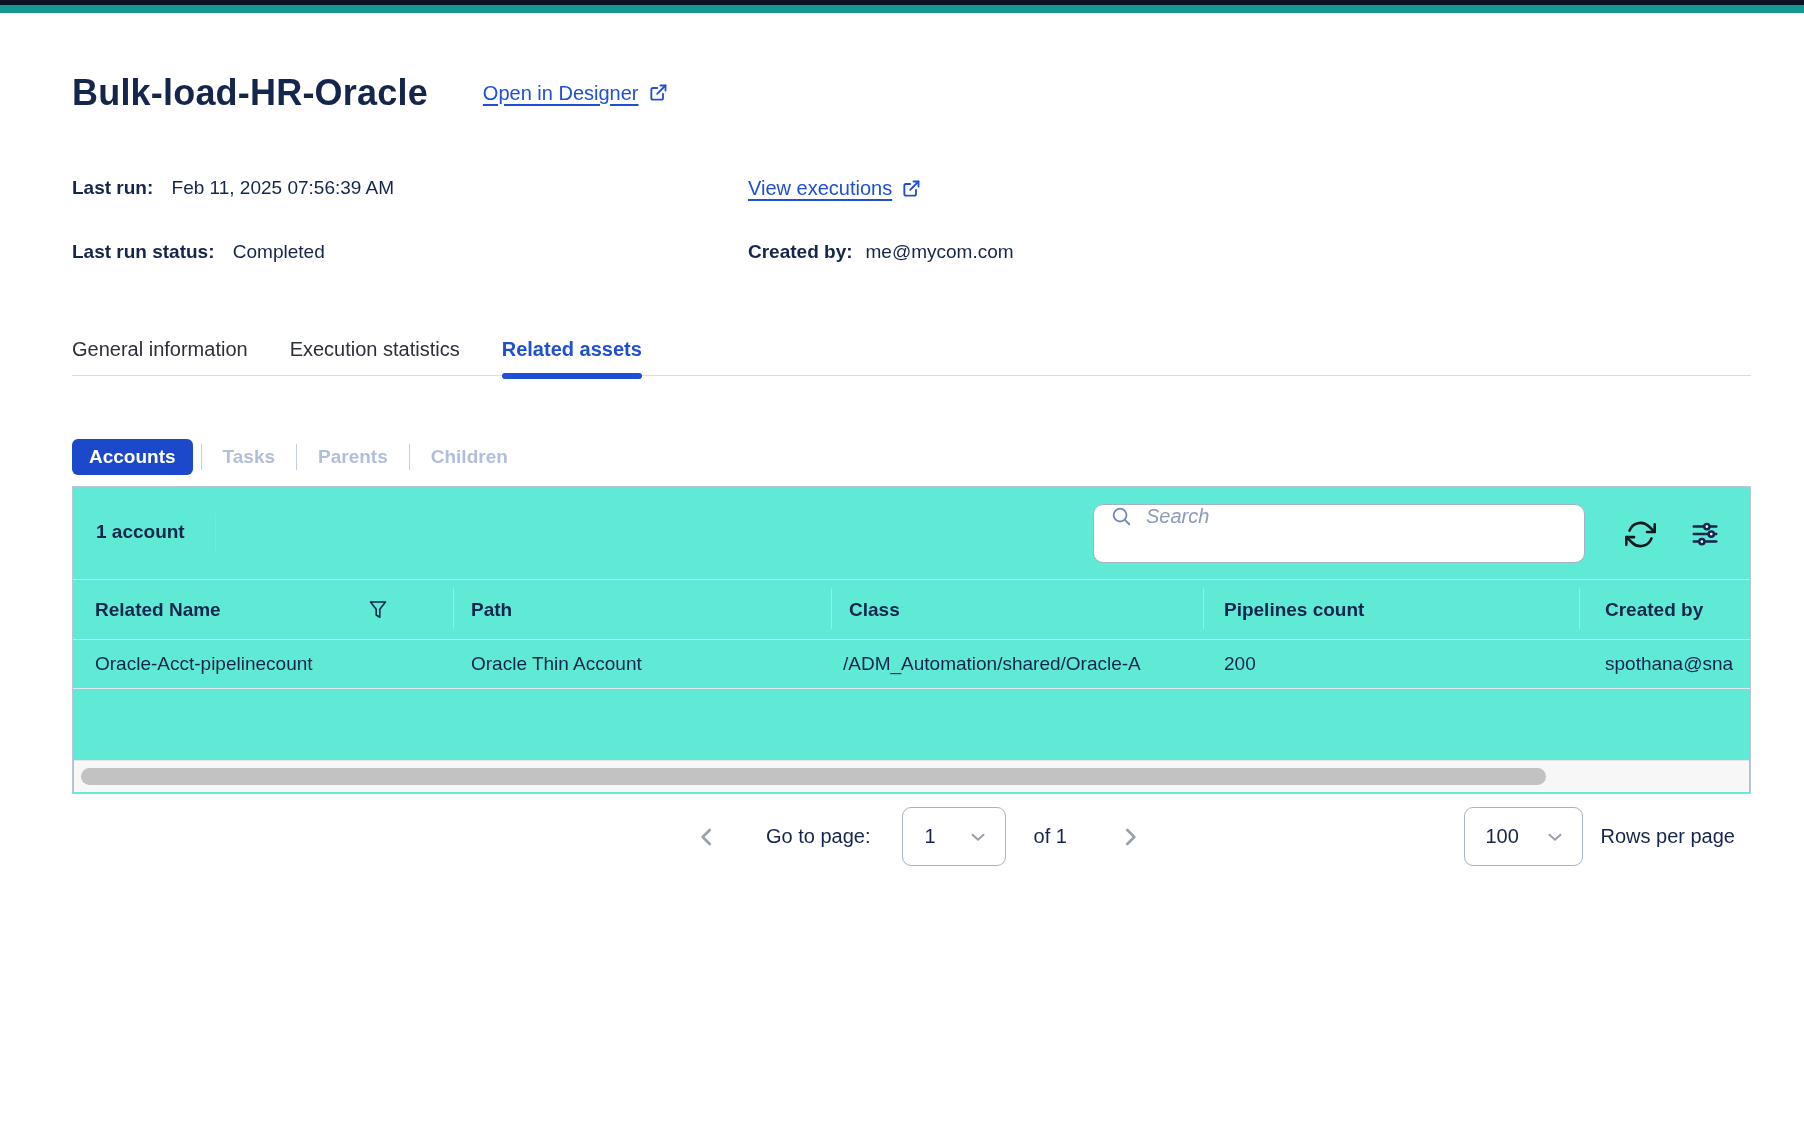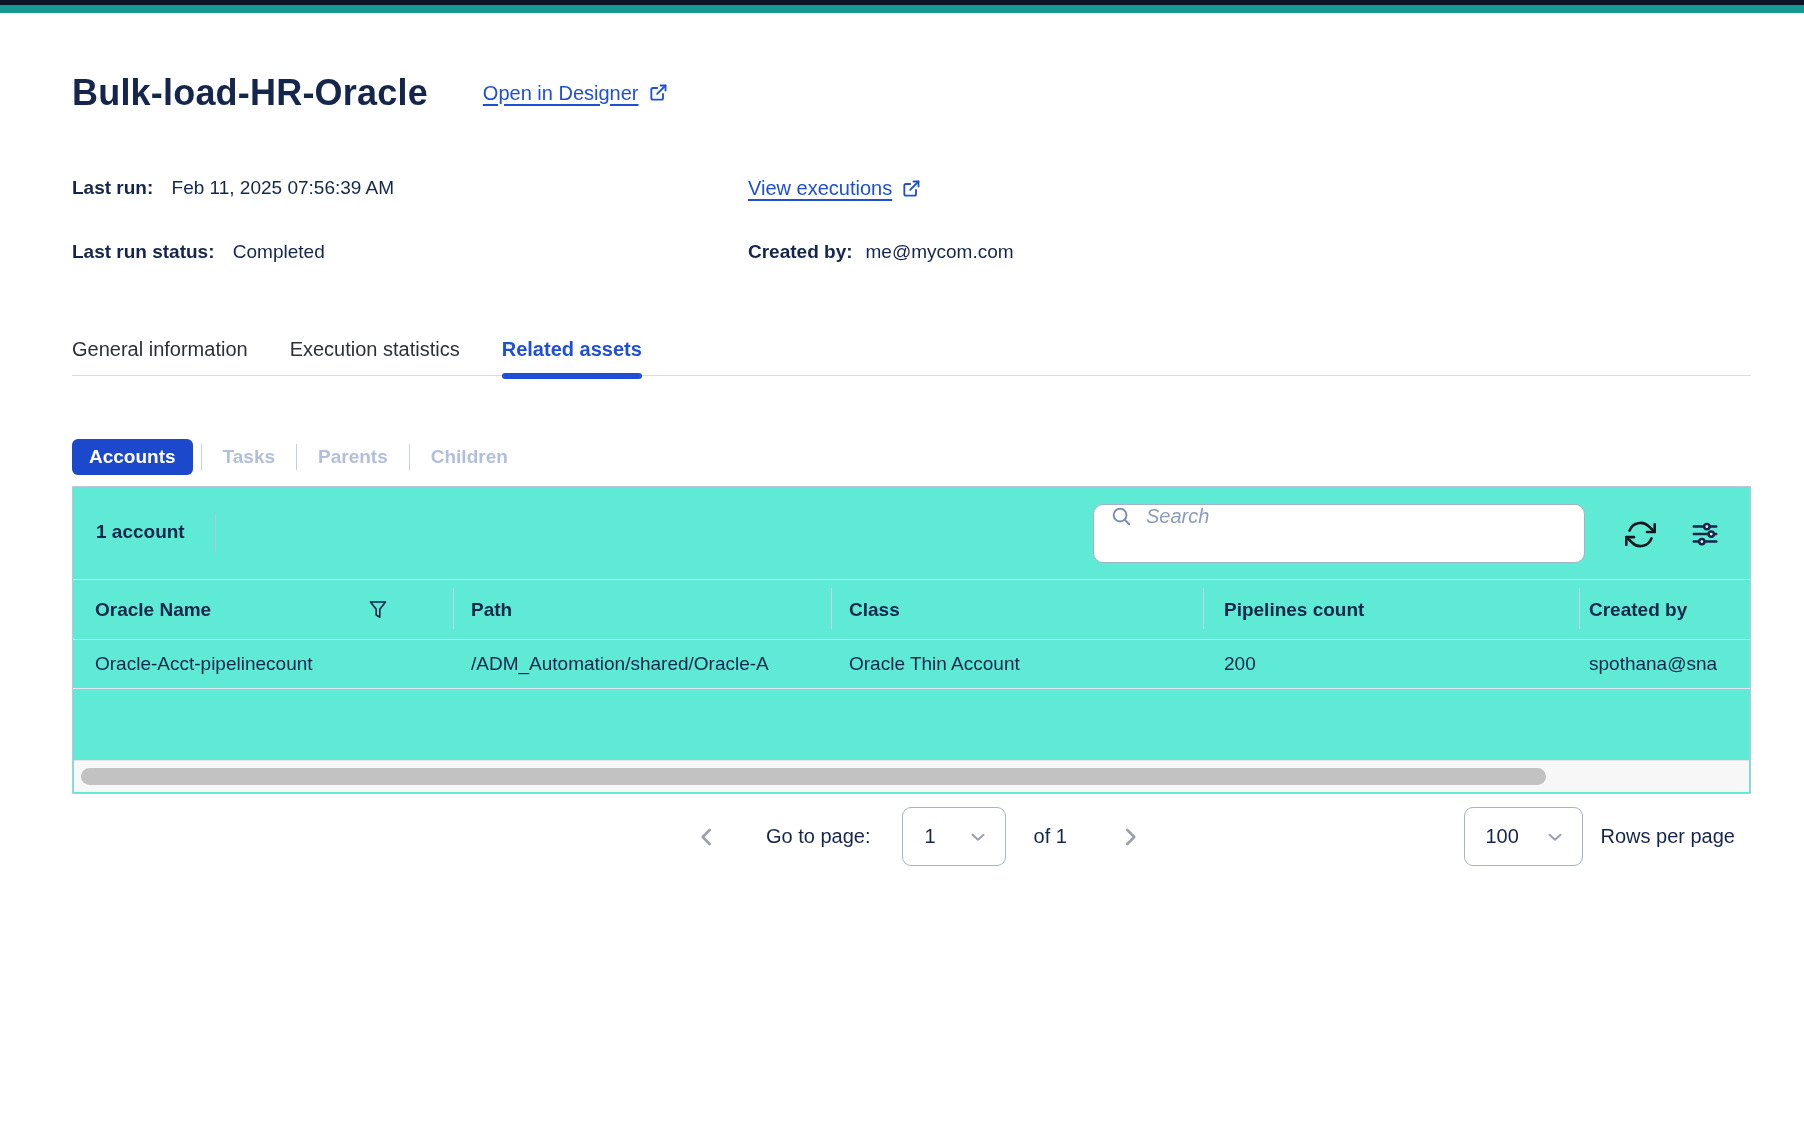--- a/index.html
+++ b/index.html
@@ -191,7 +191,7 @@
 
       <div class="thead">
         <div class="th col-0">
-          <span>Oracle Name</span>
+          <span>Related Name</span>
           <button class="funnel-btn">
             <span style="display:inline-flex;">
               <svg width="24" height="24" viewBox="0 0 24 24" fill="none" stroke="#15264d" stroke-width="1.6" stroke-linejoin="round">

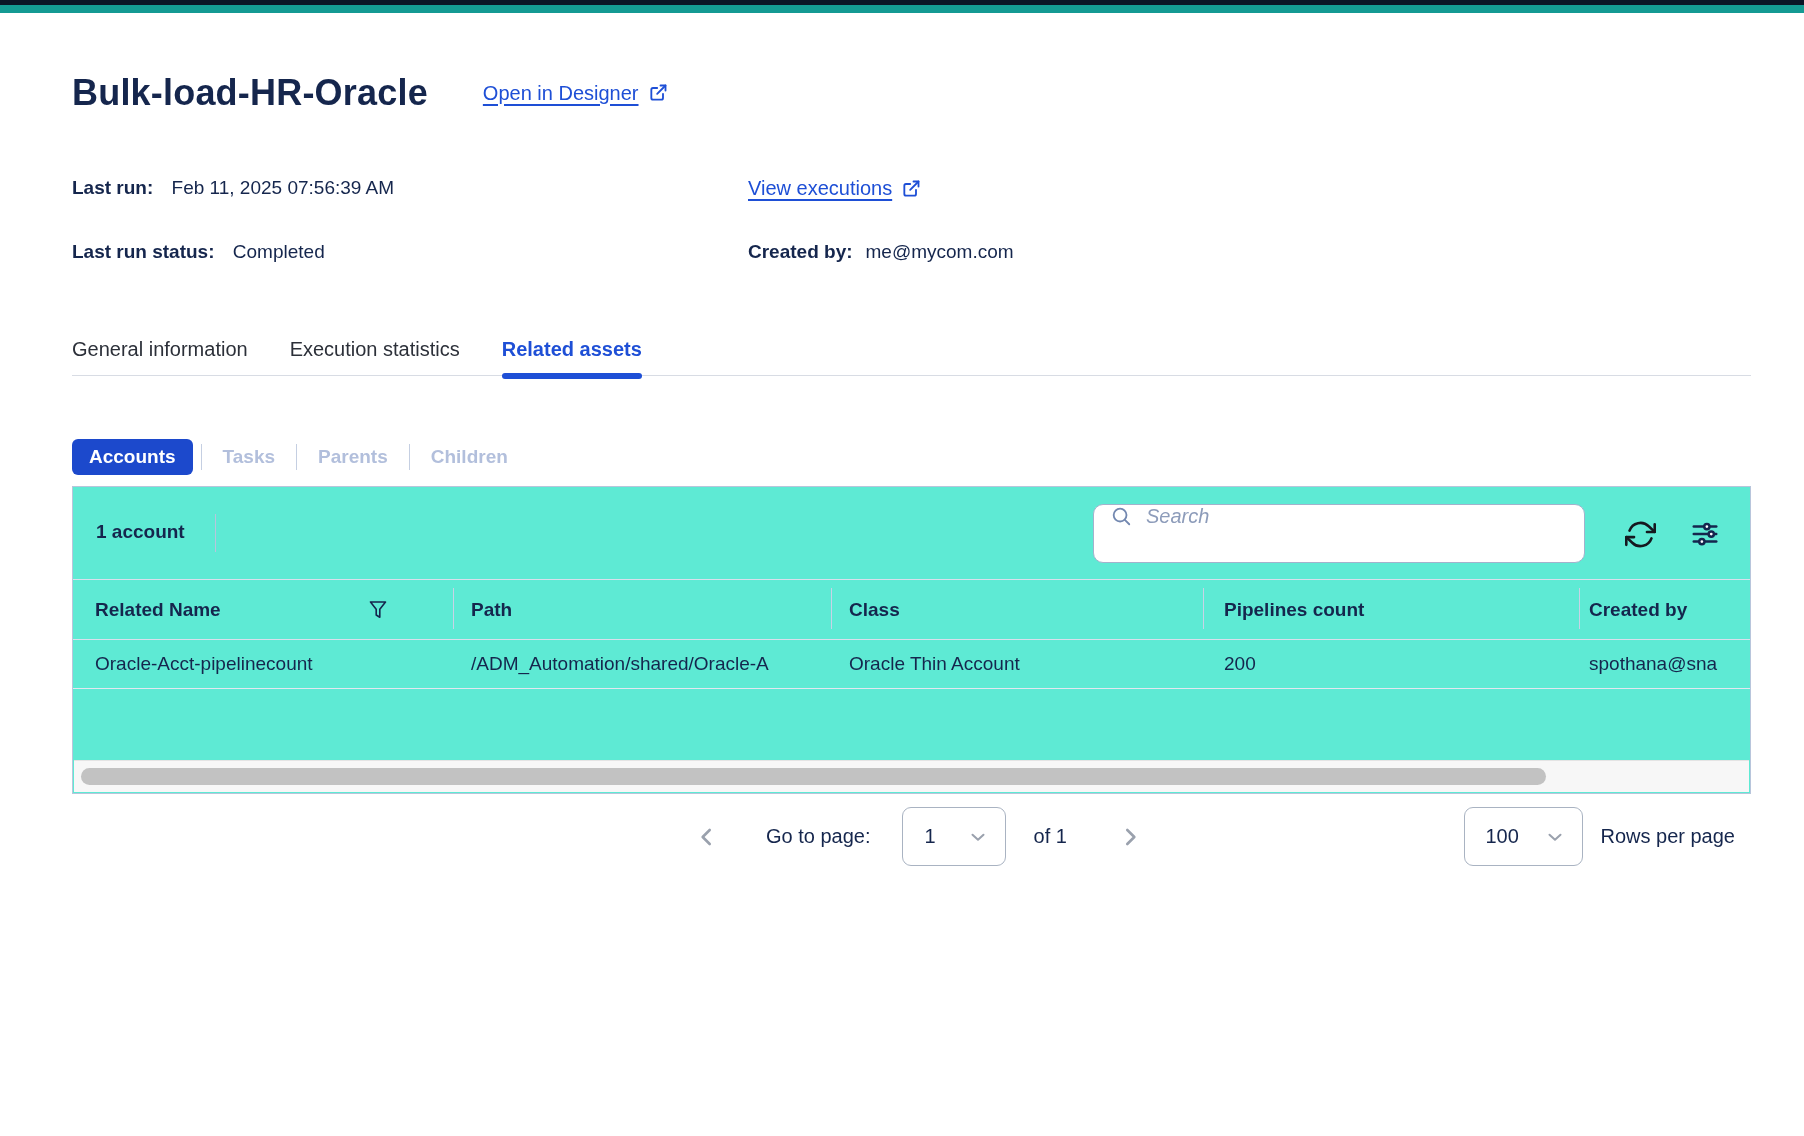--- a/index.html
+++ b/index.html
@@ -66,7 +66,7 @@
   .col-1 { width:378px; padding-left:18px; }
   .col-2 { width:372px; padding-left:18px; }
   .col-3 { width:376px; padding-left:21px; }
-  .col-4 { flex:1; padding-left:10px; }
+  .col-4 { flex:1; padding-left:26px; }
   .funnel-btn { position:absolute; right:62px; top:17px; background:none; border:none; cursor:pointer; width:26px; height:26px; display:flex; align-items:center; justify-content:center; }
   .trow { display:flex; height:49px; border-bottom:1px solid #e2e7f0; font-size:19px; align-items:center; cursor:pointer; }
   .td { height:100%; display:flex; align-items:center; white-space:nowrap; overflow:hidden; }

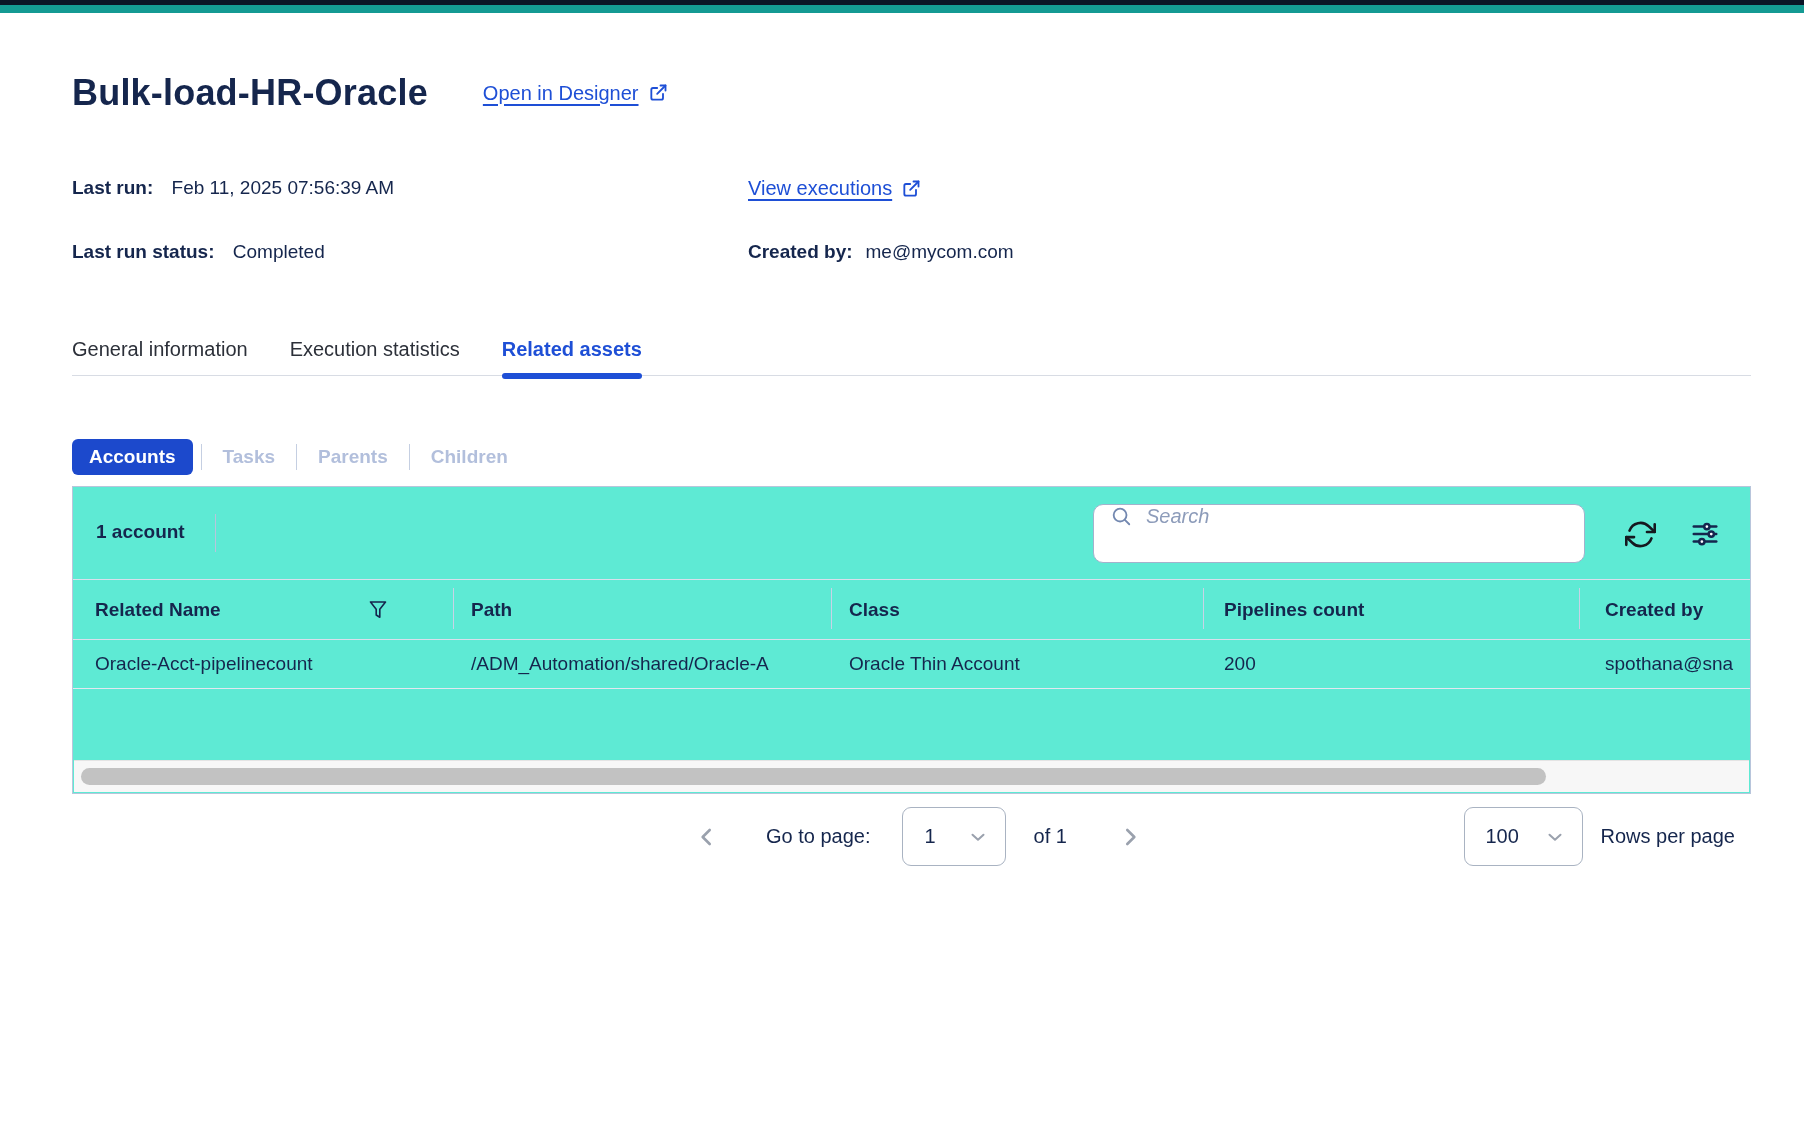--- a/index.html
+++ b/index.html
@@ -216,8 +216,8 @@
 
       <div class="trow">
         <div class="td col-0">Oracle-Acct-pipelinecount</div>
+        <div class="td col-2">Oracle Thin Account</div>
         <div class="td col-1">/ADM_Automation/shared/Oracle-A</div>
-        <div class="td col-2">Oracle Thin Account</div>
         <div class="td col-3">200</div>
         <div class="td col-4">spothana@sna</div>
       </div>

